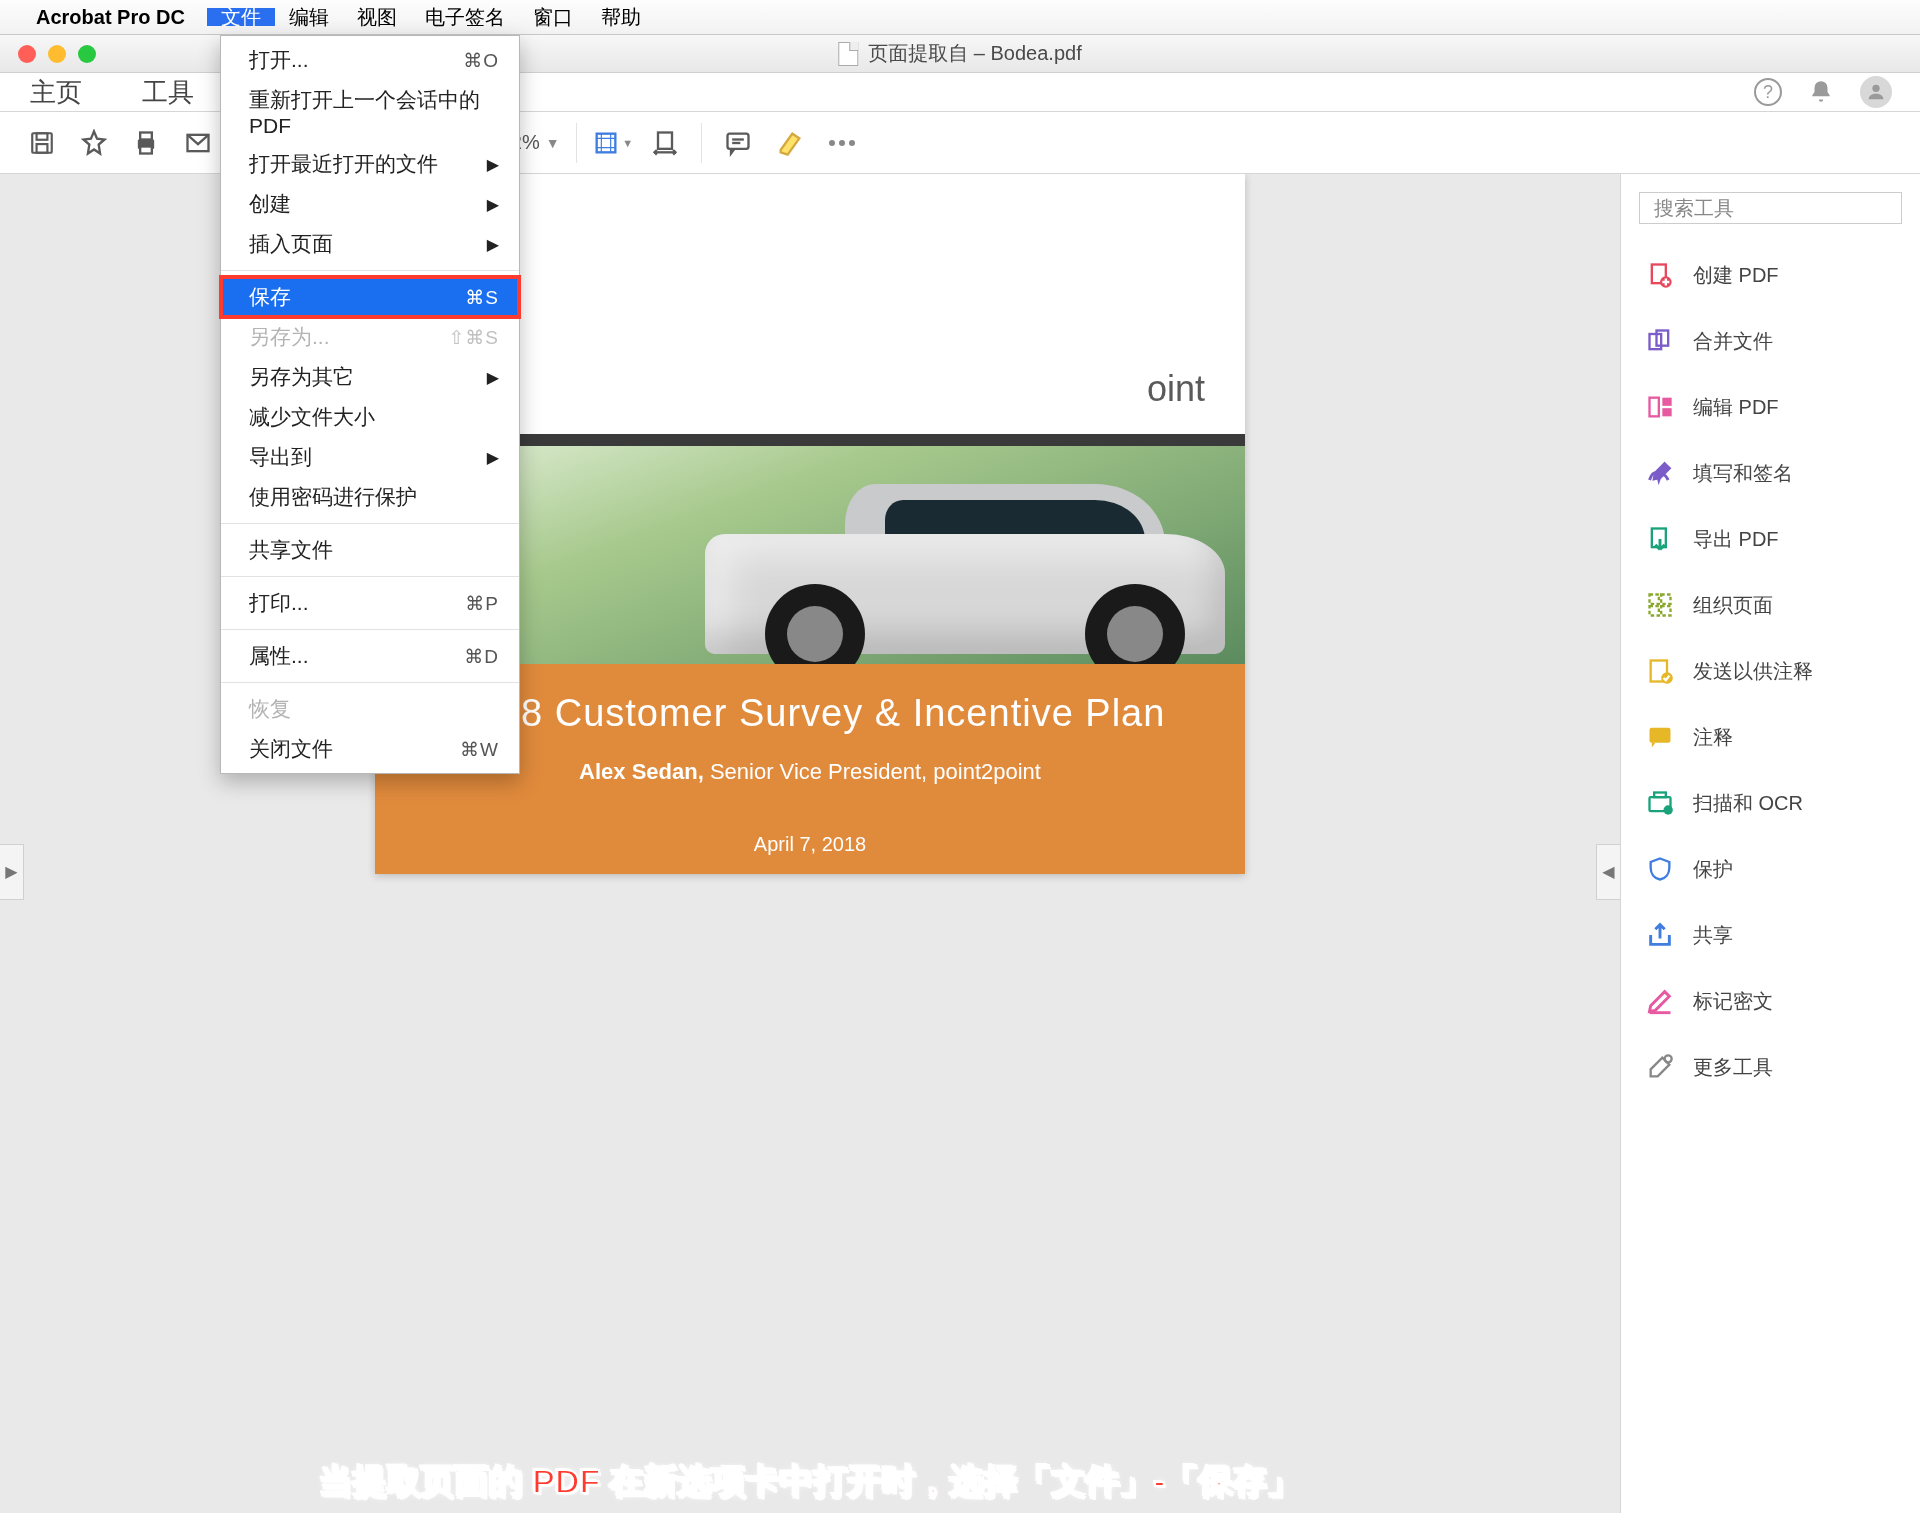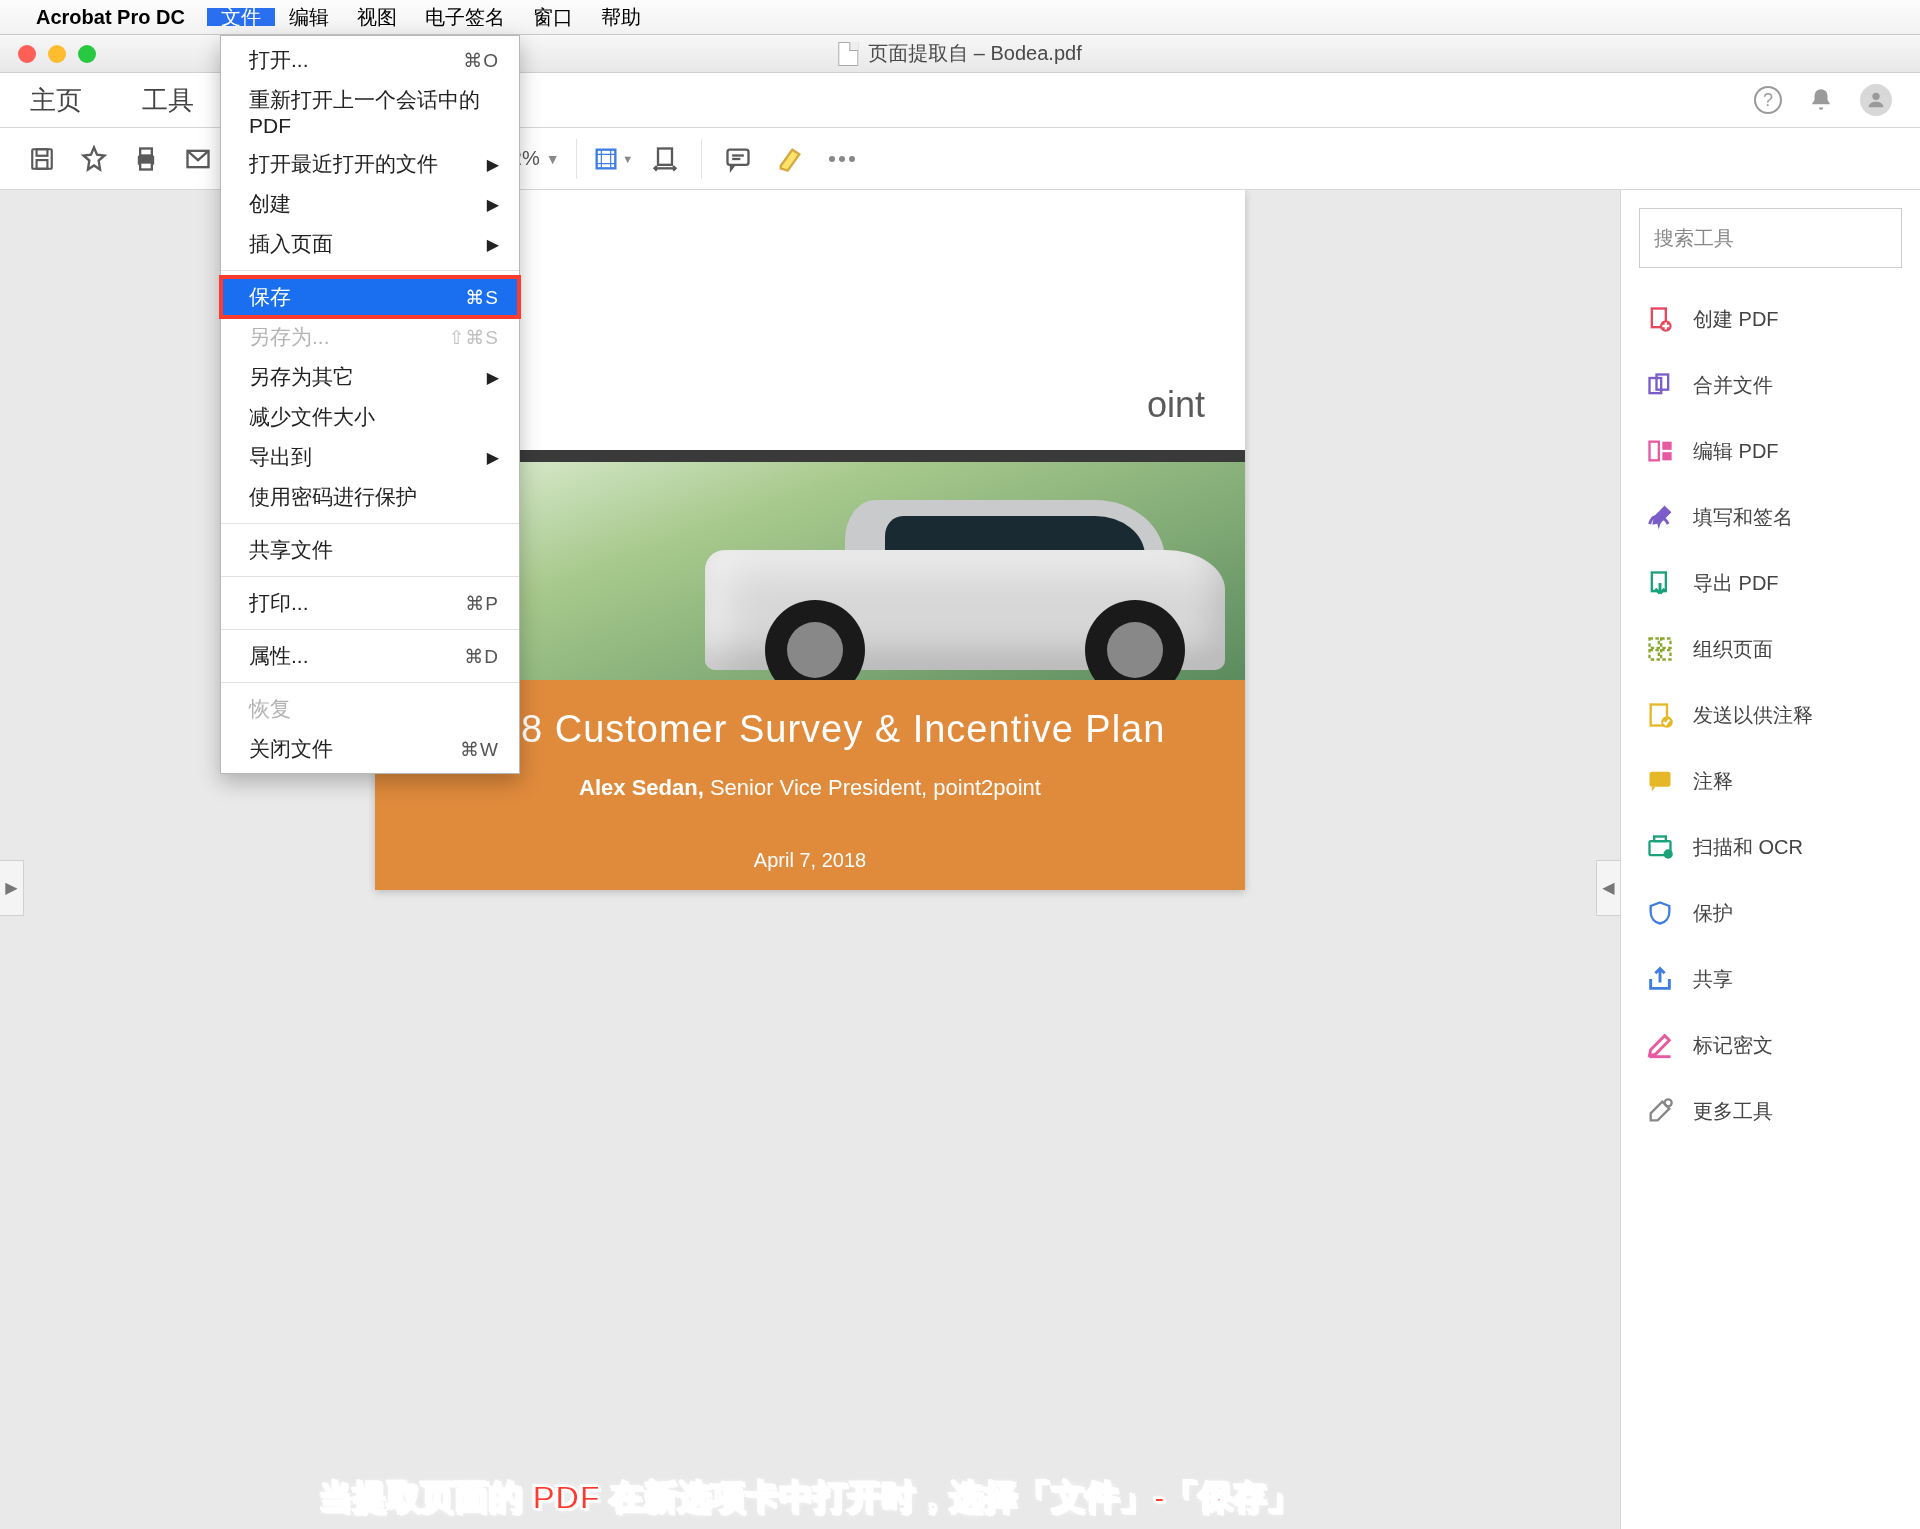--- a/index.html
+++ b/index.html
@@ -22,7 +22,7 @@
 .doc-icon::after{content:""; position:absolute; right:-1px; top:-1px; width:8px; height:8px; background:#eee; border-left:1px solid #aaa; border-bottom:1px solid #aaa;}
 
 
-.secondbar { height: 55px; border-bottom: 1px solid #d6d6d6; display:flex; align-items:center; }
+.secondbar { height: 39px; border-bottom: 1px solid #d6d6d6; display:flex; align-items:center; }
 .secondbar .navlabel { font-size: 26px; color:#444; padding: 0 30px; font-weight:400; }
 .tab { height:100%; display:flex; align-items:center; padding:0 18px; border-left:1px solid #e0e0e0; font-size:20px; color:#555; max-width:130px; }
 .tab .txt { white-space:nowrap; overflow:hidden; text-overflow:ellipsis; max-width:86px; }

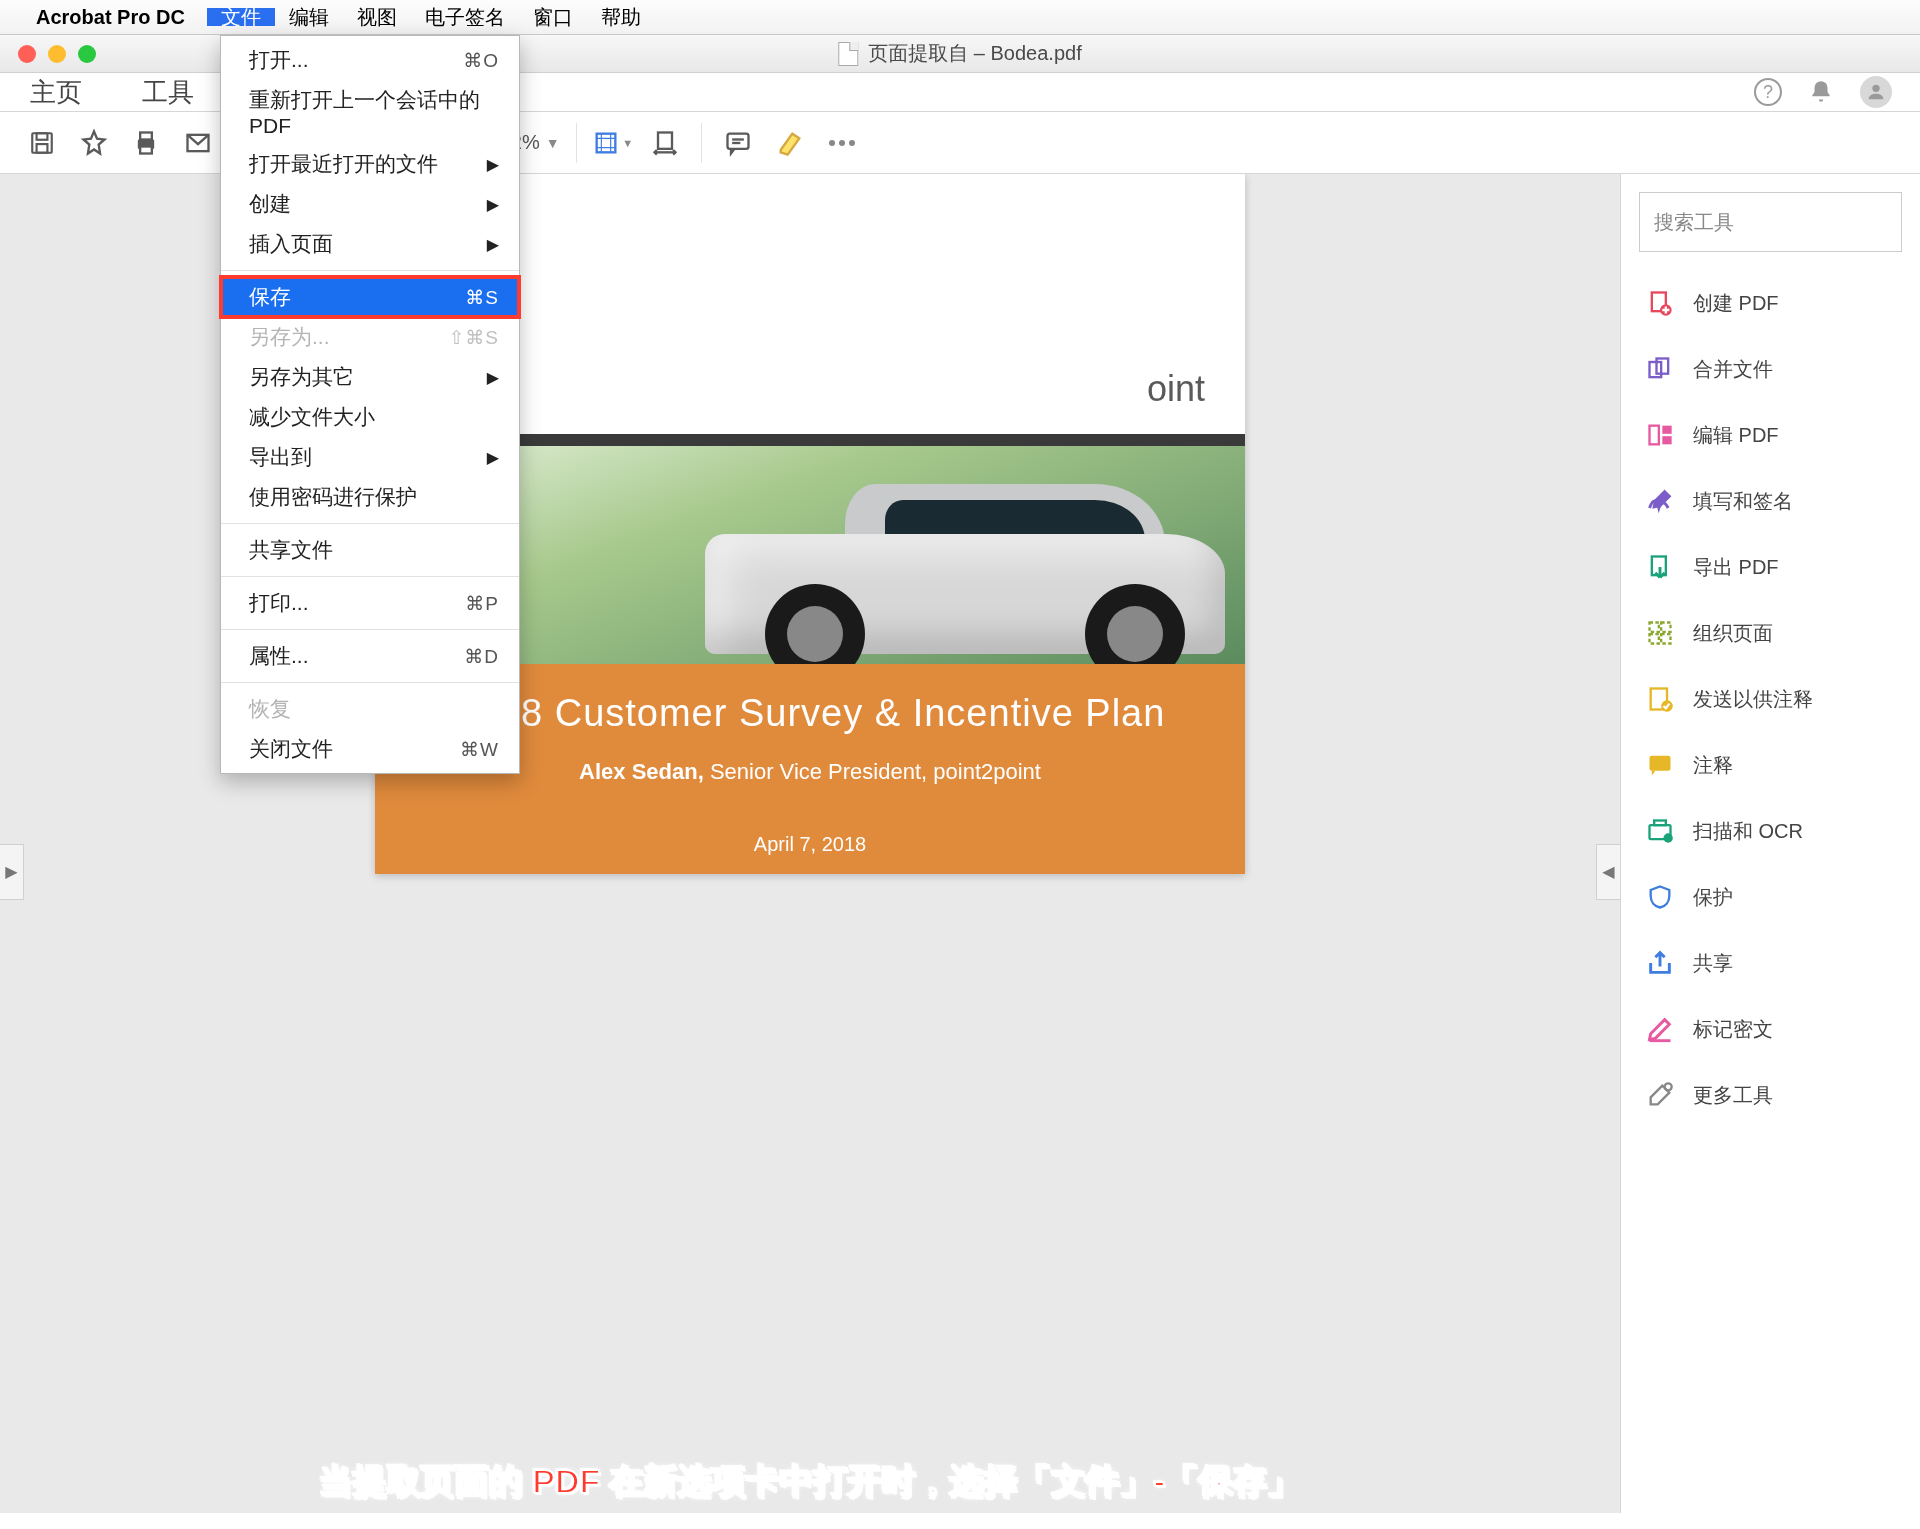--- a/index.html
+++ b/index.html
@@ -64,7 +64,7 @@
 
 
 .rpanel{ width:300px; border-left:1px solid #d6d6d6; background:#fff; padding:18px; overflow:auto;}
-.search-box{ width:100%; height:60px; border:1px solid #ccc; padding:0 14px; font-size:20px; color:#888; display:flex; align-items:center; }
+.search-box{ width:100%; height:32px; border:1px solid #ccc; padding:0 14px; font-size:20px; color:#888; display:flex; align-items:center; }
 .tool-list{ margin-top:22px; display:flex; flex-direction:column; gap:8px;}
 .tool-item{ display:flex; align-items:center; gap:18px; padding:14px 6px; font-size:20px; color:#444;}
 .tool-ico{ width:30px; height:30px; display:flex; align-items:center; justify-content:center;}

